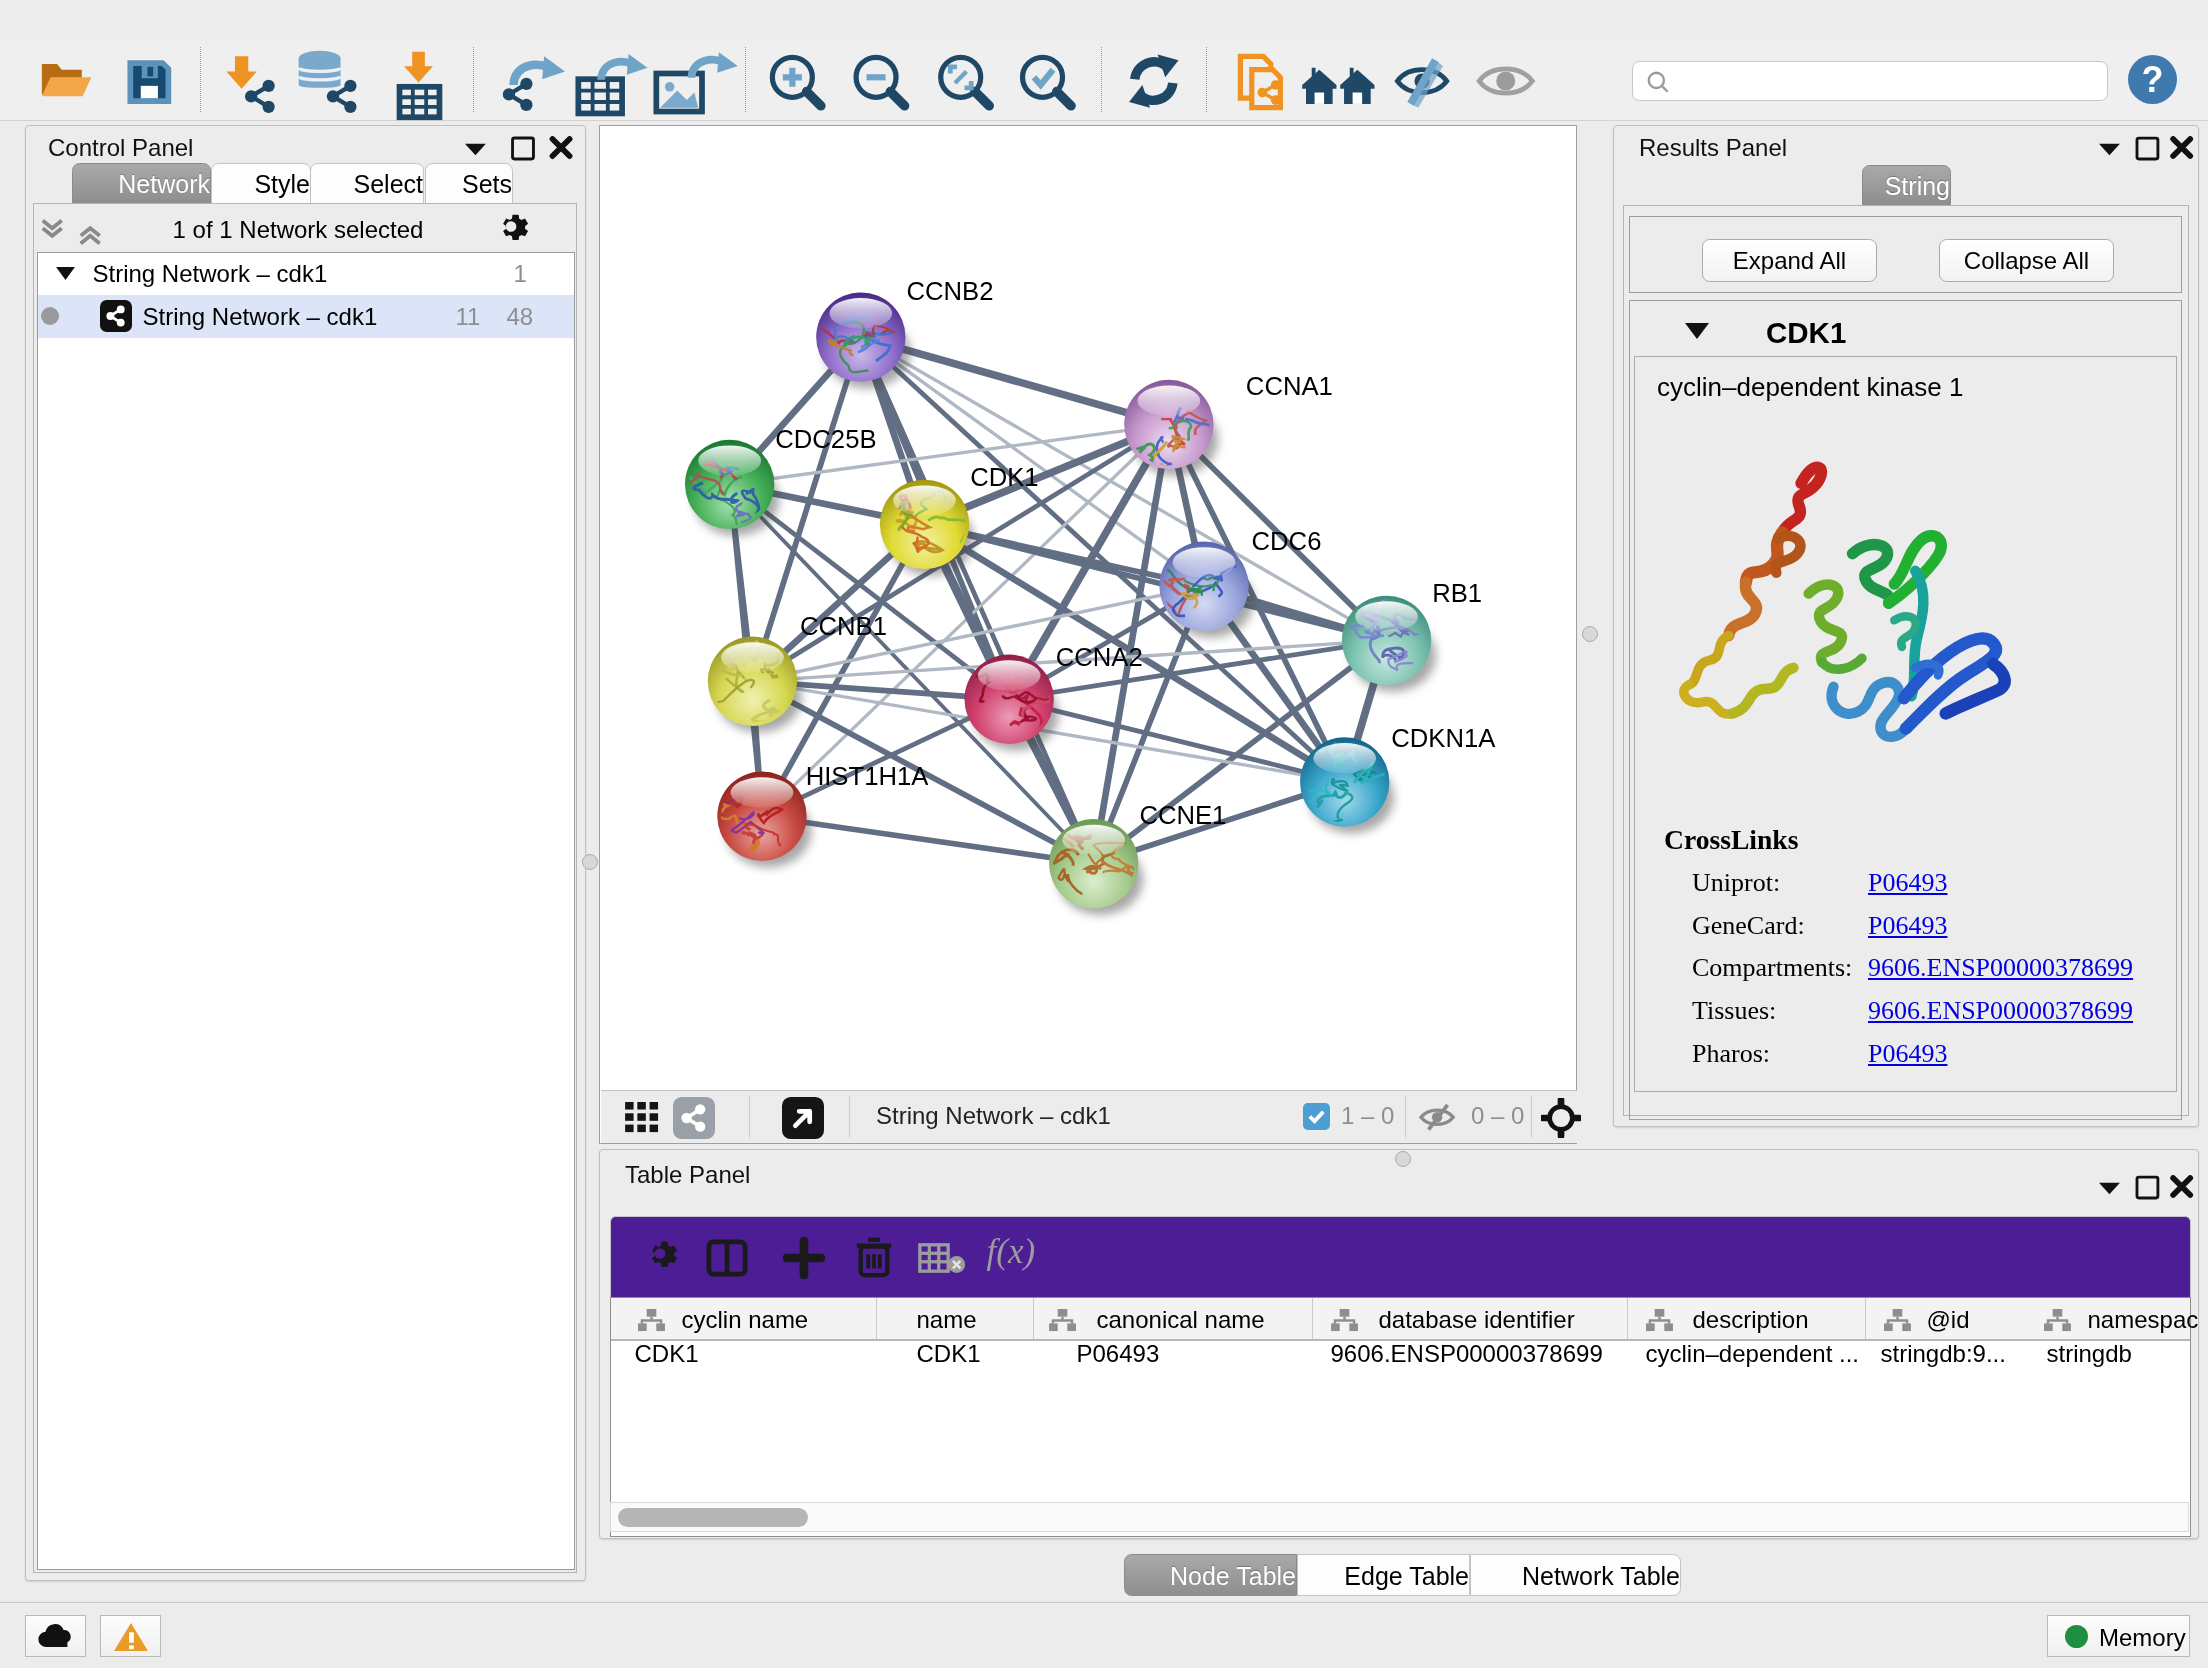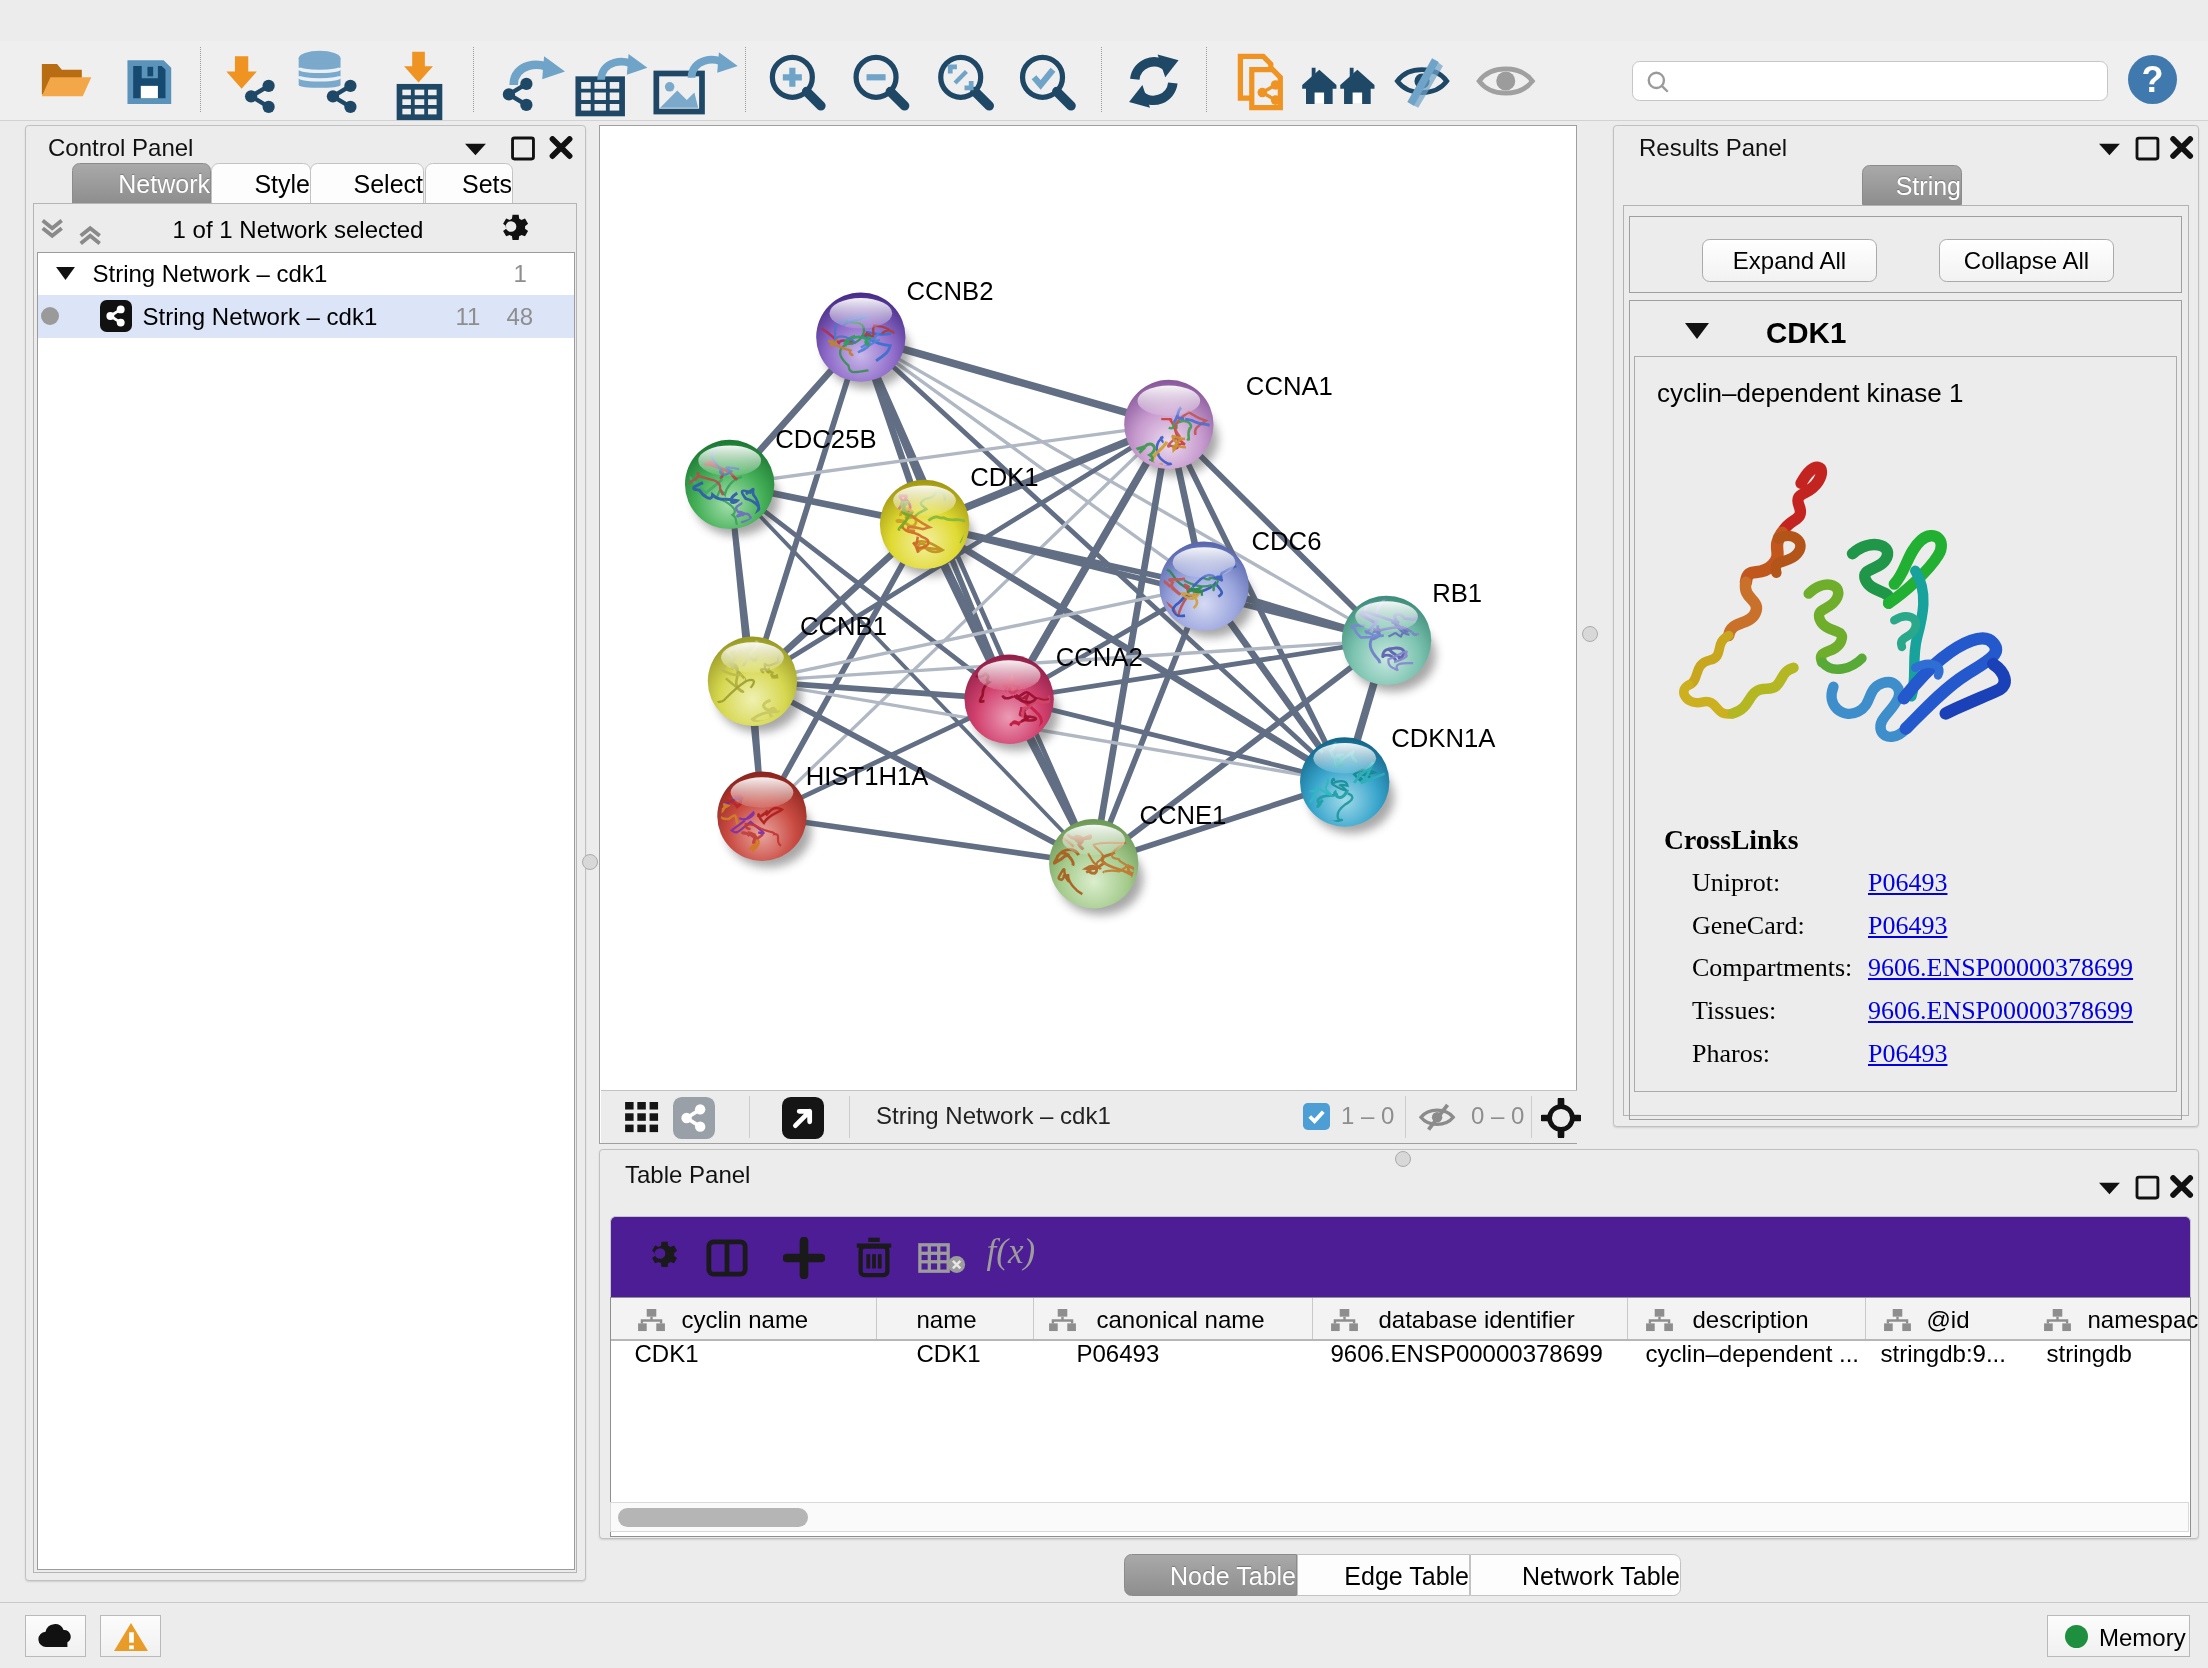--- a/index.html
+++ b/index.html
@@ -627,7 +627,7 @@
       <rect x="40" y="2" width="22" height="22" fill="none" stroke="#111" stroke-width="3" rx="2"></rect>
       <path d="M78 3 L96 21 M96 3 L78 21" stroke="#111" stroke-width="6" stroke-linecap="round"></path>
     </svg>
-    <div class="tab tabsel" style="left:248px;top:39px;width:100px;height:40px;line-height:40px;border-radius:7.6px 7.6px 0 0">String</div>
+    <div class="tab tabsel" style="left:248px;top:39px;width:89px;height:40px;line-height:40px;border-radius:7.6px 7.6px 0 0">String</div>
     <div class="abs" style="left:8.6px;top:79px;width:566px;height:911px;border:1px solid #b3b3b3;box-sizing:border-box"></div>
 
     <div class="abs" style="left:15px;top:90px;width:553px;height:77px;border:1px solid #9f9f9f;box-sizing:border-box"></div>

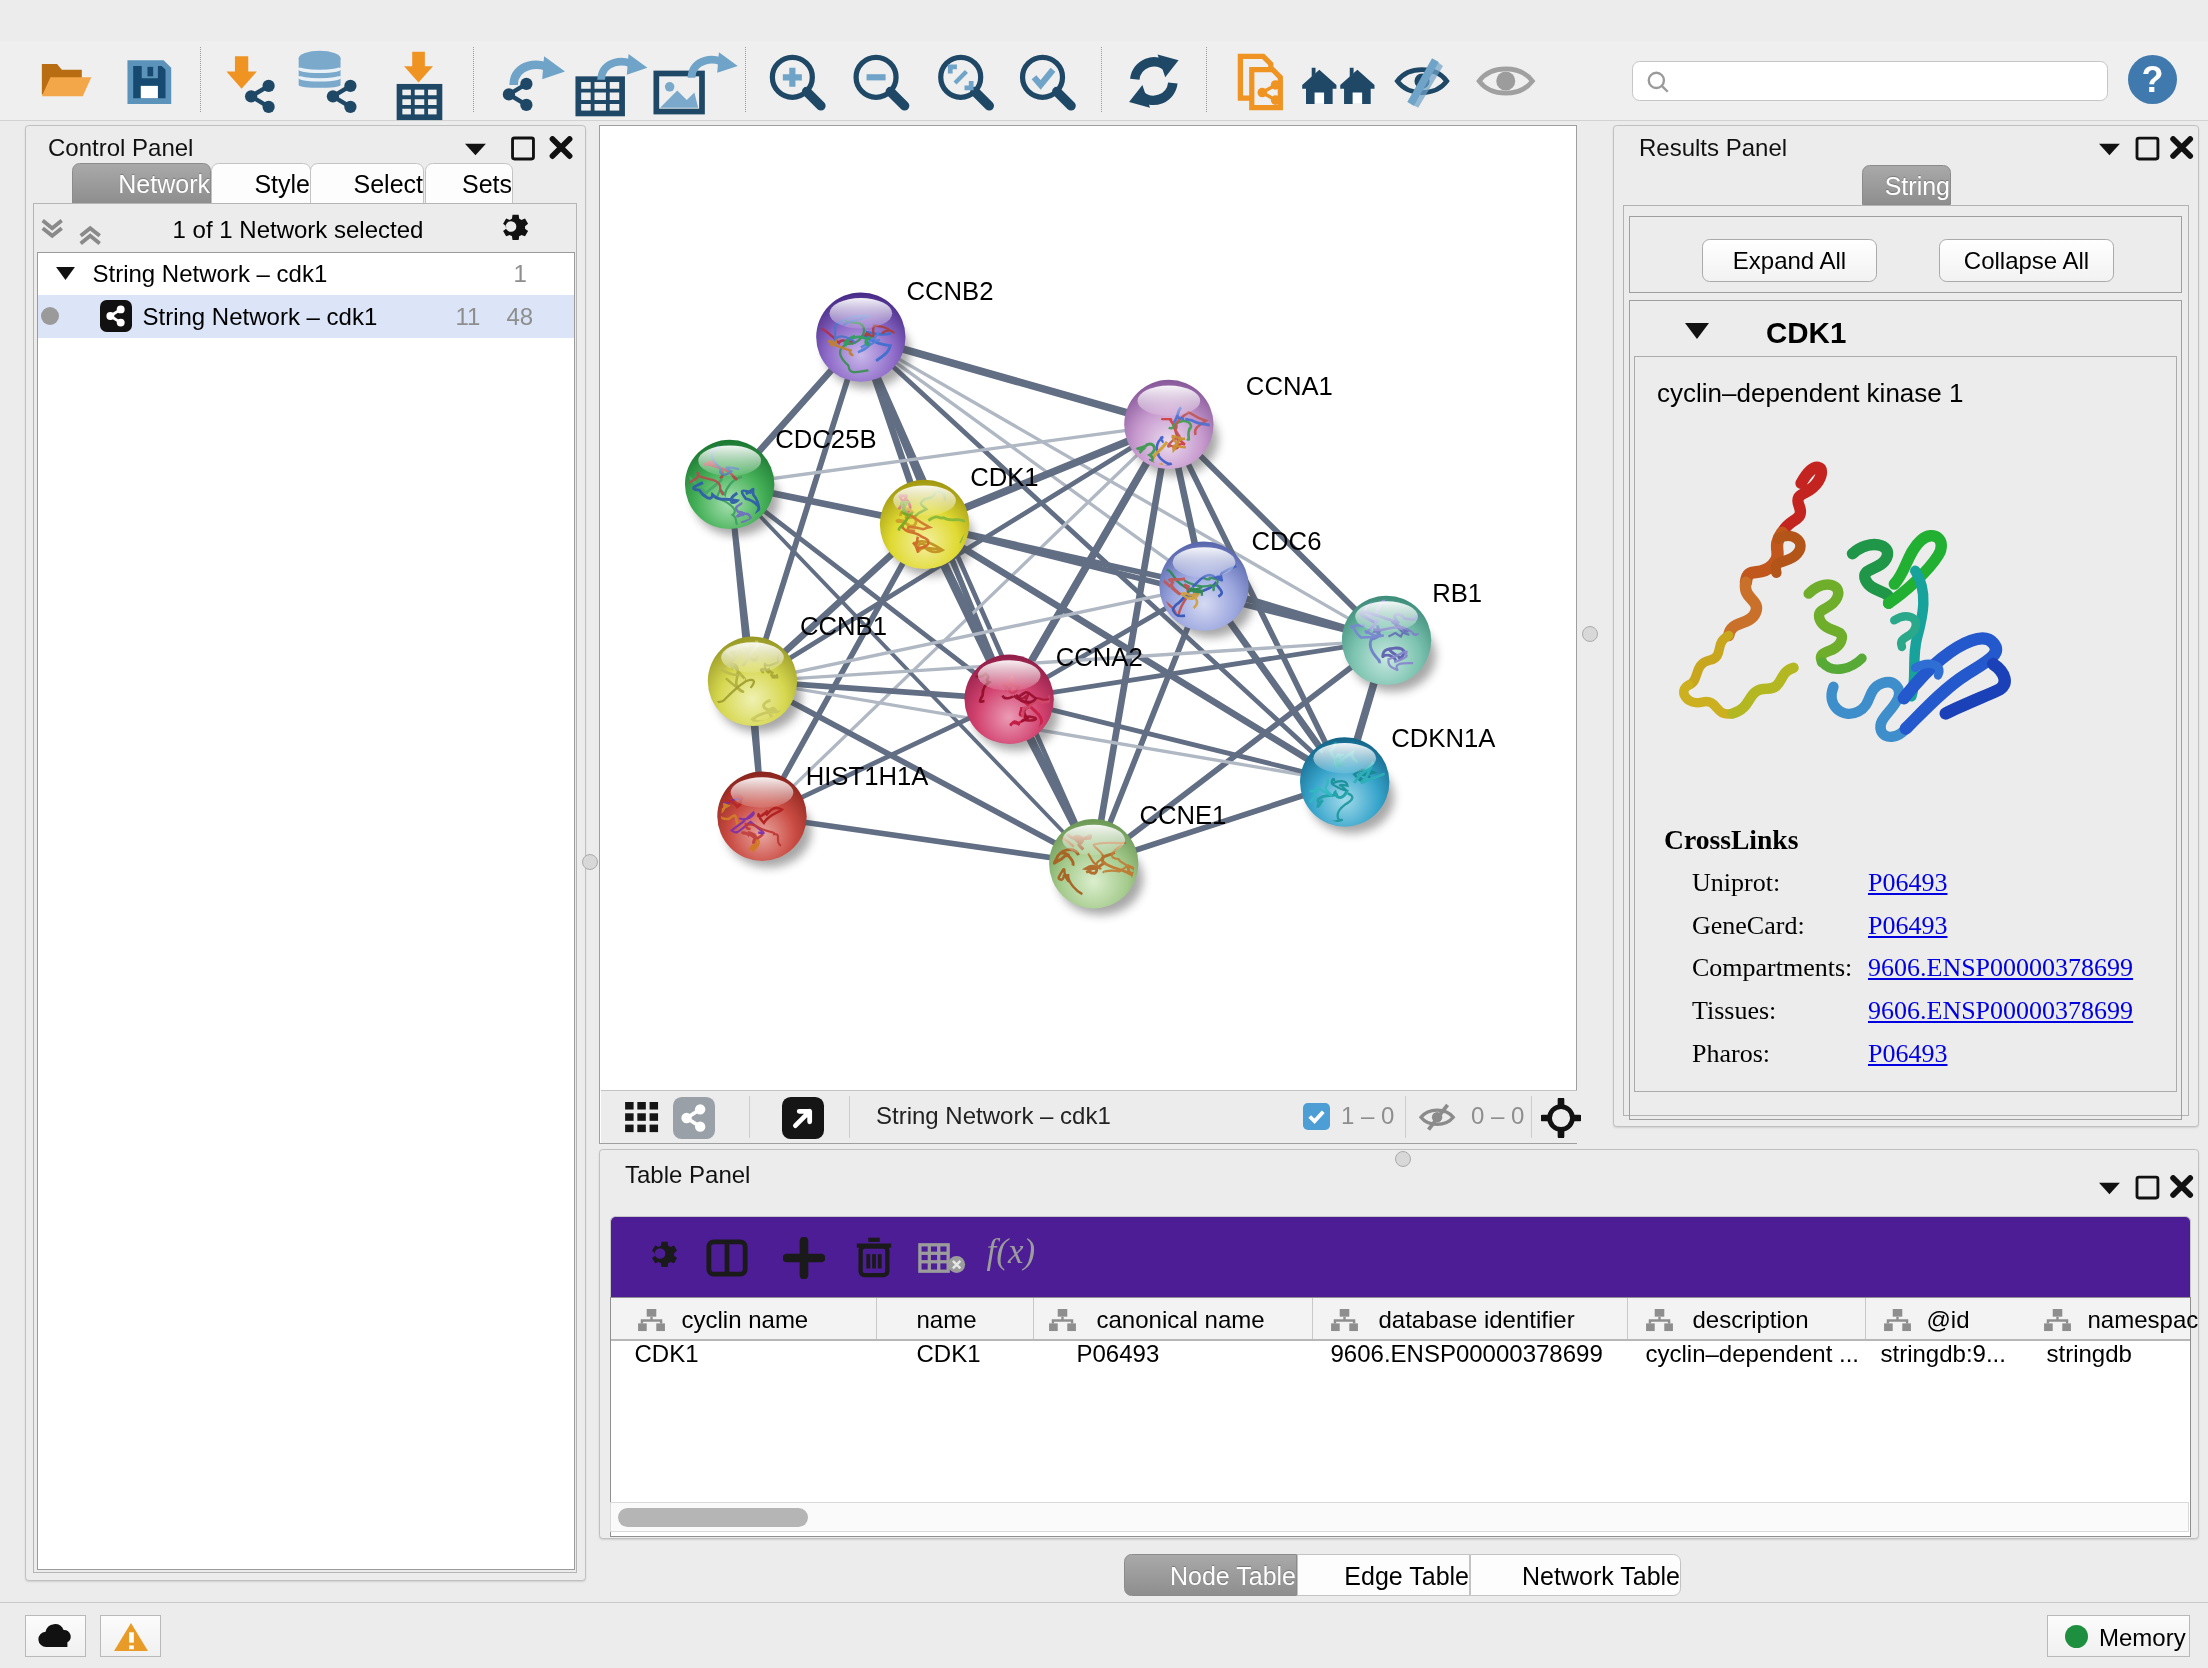--- a/index.html
+++ b/index.html
@@ -638,7 +638,7 @@
     <div class="abs" style="left:71px;top:197px;width:0;height:0;border-left:12.4px solid transparent;border-right:12.4px solid transparent;border-top:16px solid #111"></div>
     <div class="abs" style="left:152px;top:190px;font-size:29.5px;font-weight:bold">CDK1</div>
     <div class="abs" style="left:20px;top:230px;width:543px;height:736px;border:1px solid #ababab;box-sizing:border-box"></div>
-    <div class="abs" style="left:43px;top:252px;font-size:26px">cyclin–dependent kinase 1</div>
+    <div class="abs" style="left:43px;top:246px;font-size:26px">cyclin–dependent kinase 1</div>
 
     <svg class="abs" style="left:52px;top:323px" width="371" height="314" viewBox="0 0 390 330">
       <g fill="none" stroke-linecap="round" stroke-linejoin="round">

